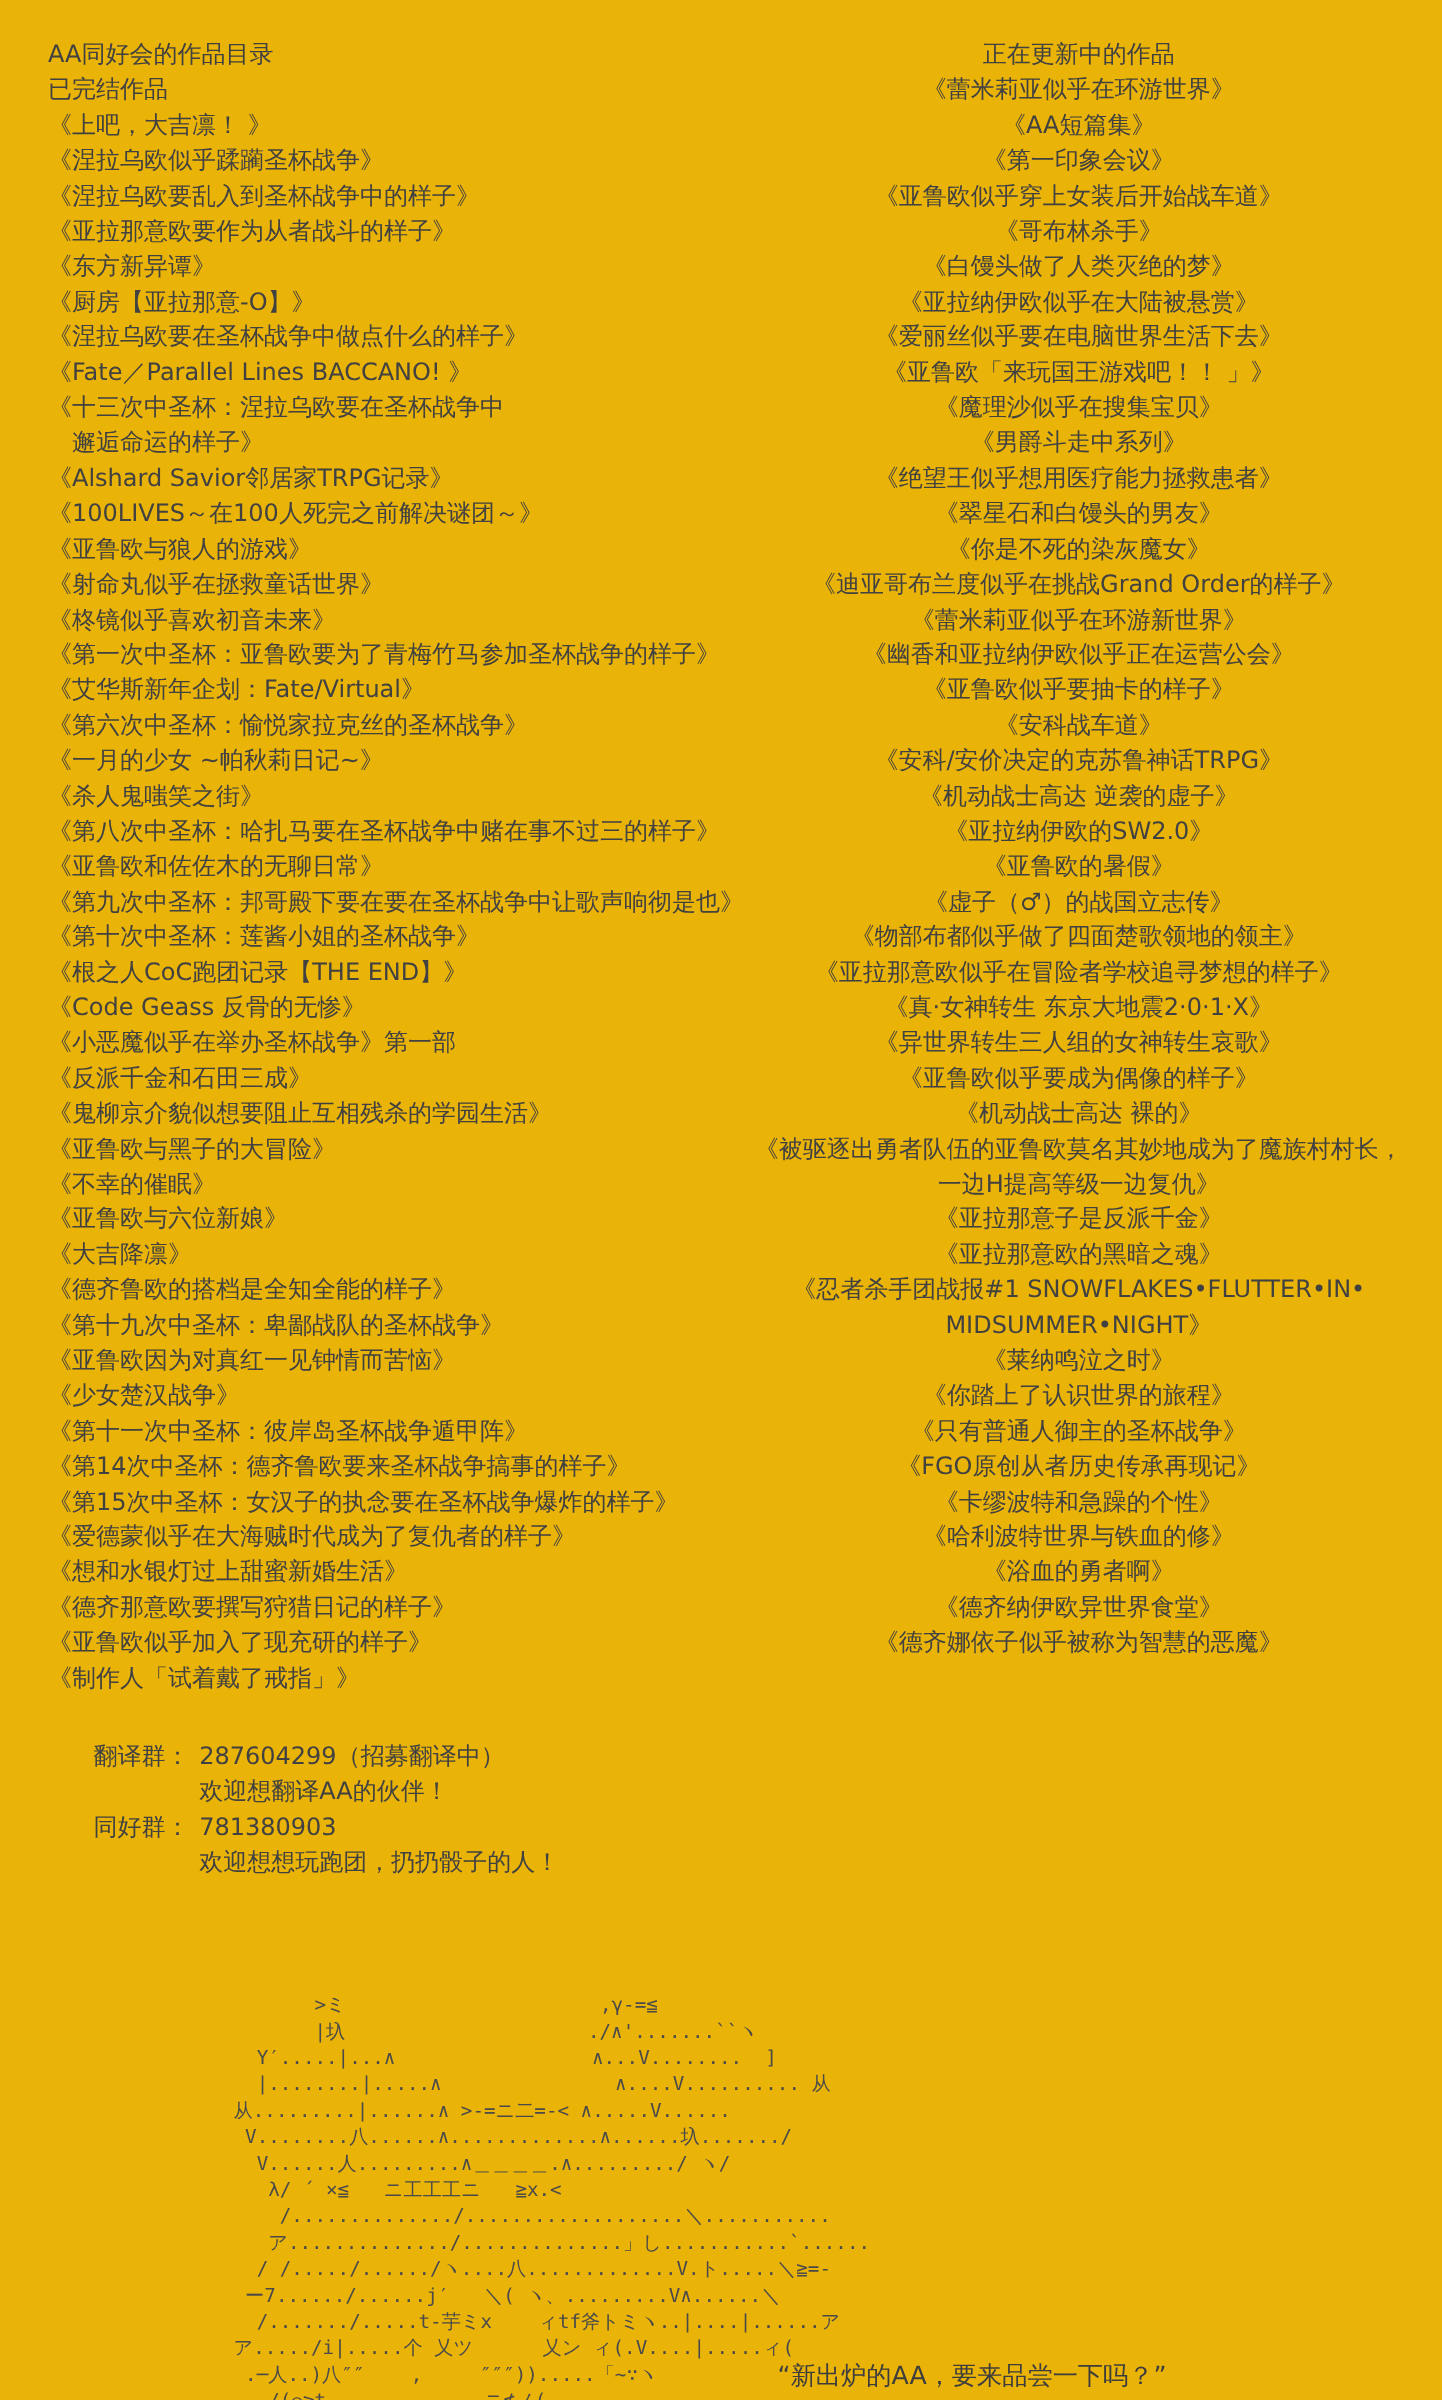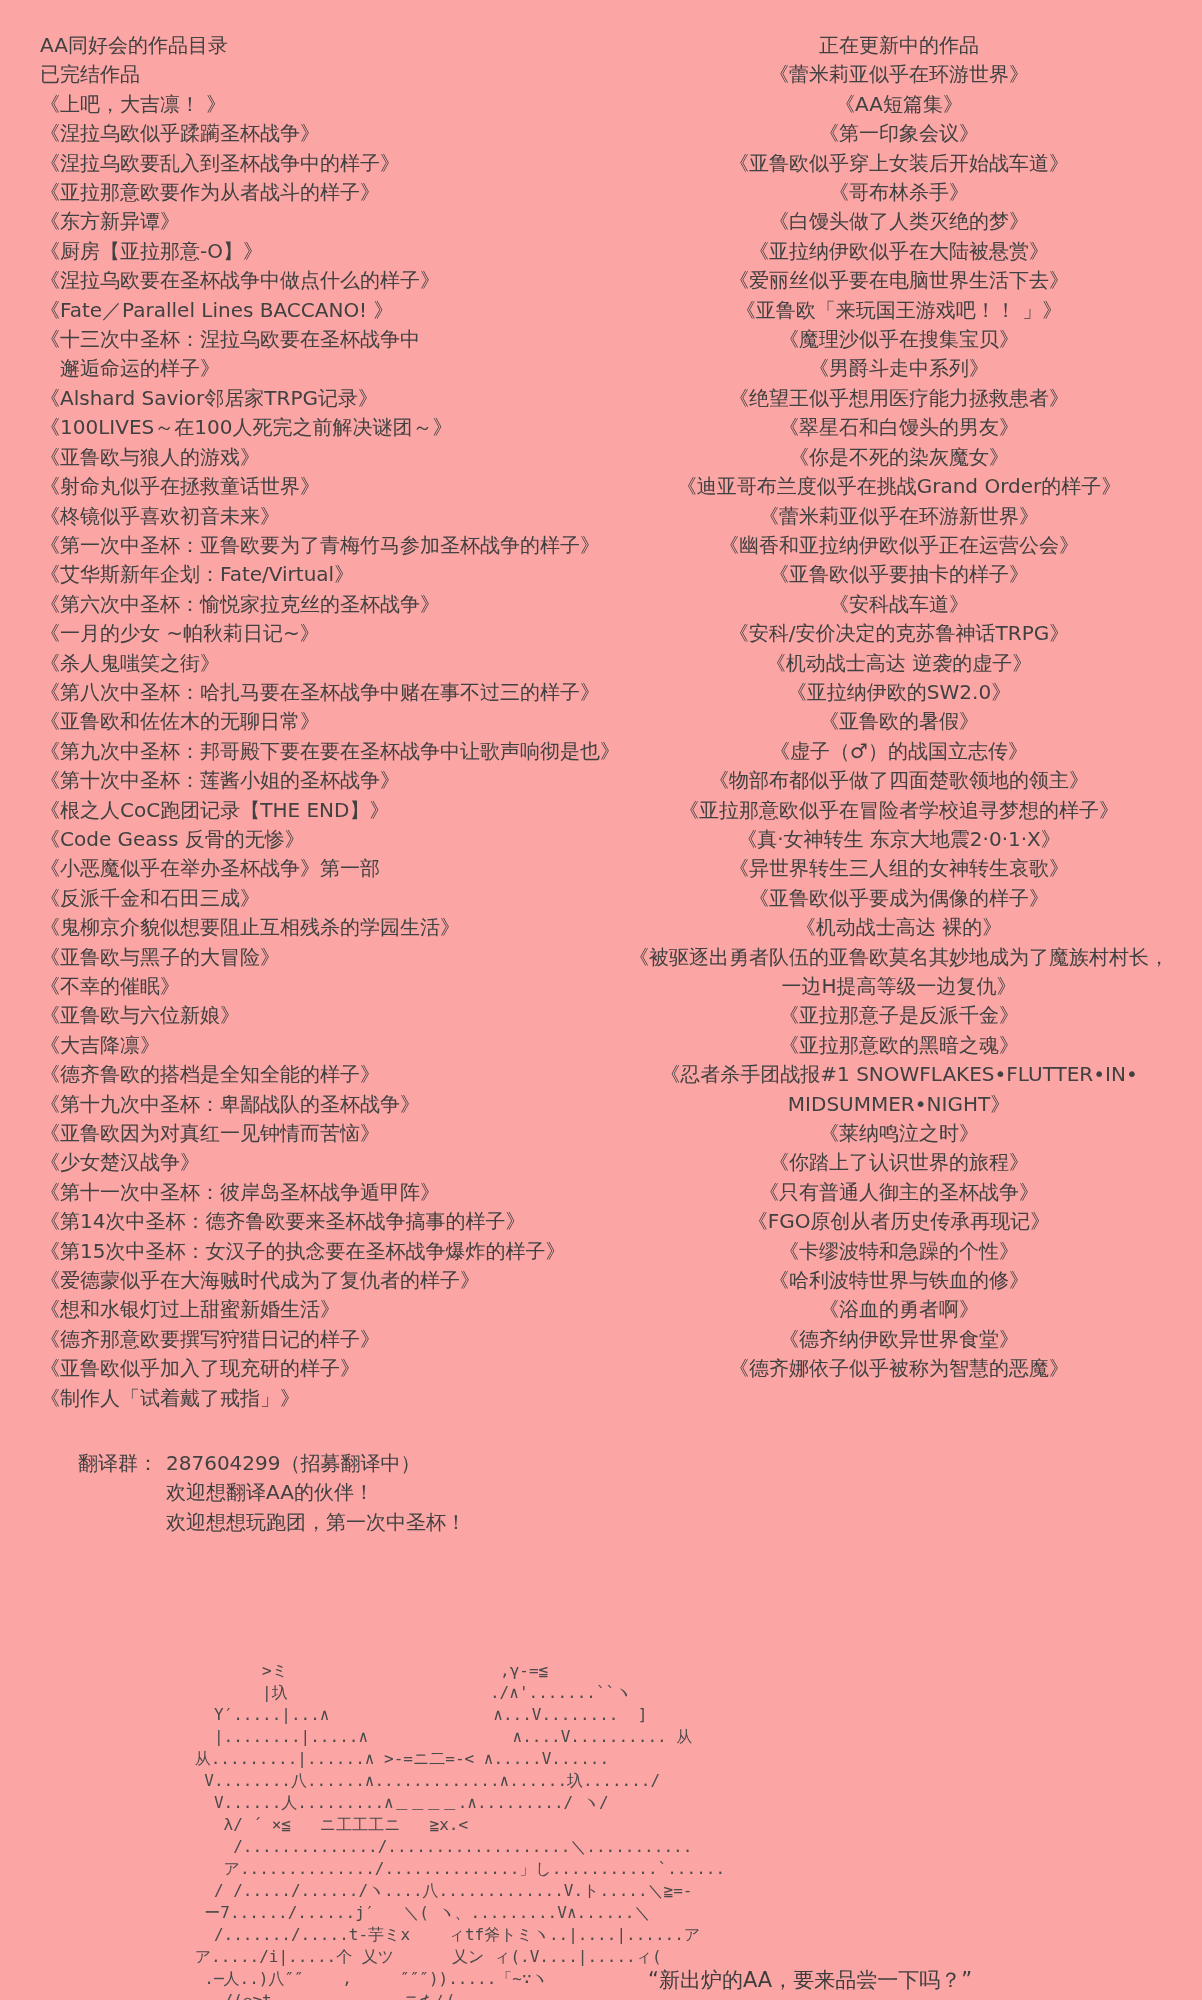--- a/index.html
+++ b/index.html
@@ -5,7 +5,7 @@
   * { margin:0; padding:0; box-sizing:border-box; }
   html,body { background:#ffffff; }
   .page {
-    position:relative; width:1202px; height:2000px; background:#fca5a5;
+    position:relative; width:1202px; height:2000px; background:#eab308;
     overflow:hidden; color:#414141;
     font-family:"DejaVu Sans", sans-serif;
     font-size:20px; line-height:29.4px;

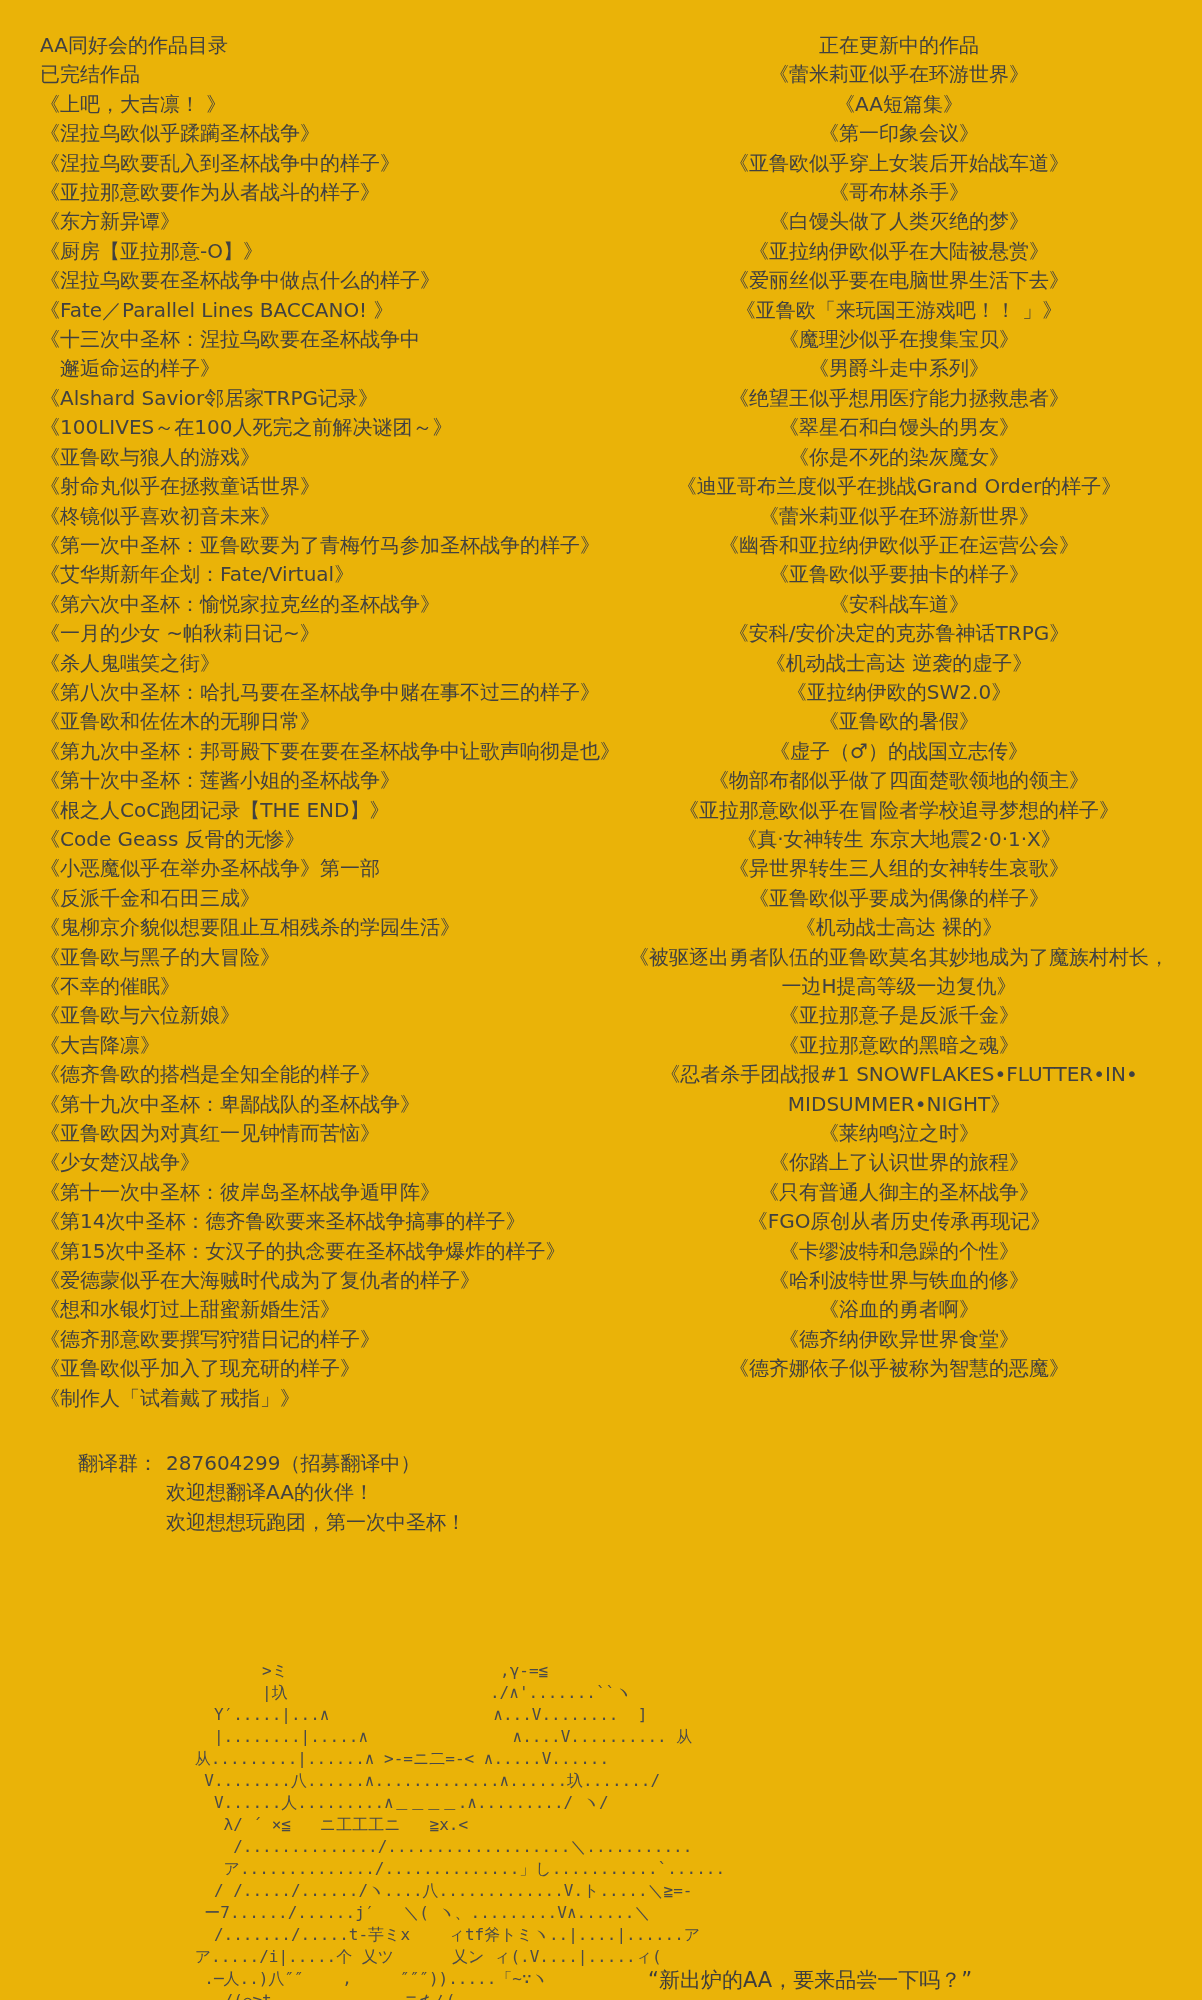--- a/index.html
+++ b/index.html
@@ -45,6 +45,7 @@
   <div class="groups">
       <div class="group-row"><span class="group-label">翻译群：</span><span class="group-value">287604299（招募翻译中）</span></div>
       <div class="group-note">欢迎想翻译AA的伙伴！</div>
+      <div class="group-row"><span class="group-label">同好群：</span><span class="group-value">781380903</span></div>
       <div class="group-note">欢迎想想玩跑团，第一次中圣杯！</div>
     </div>
 

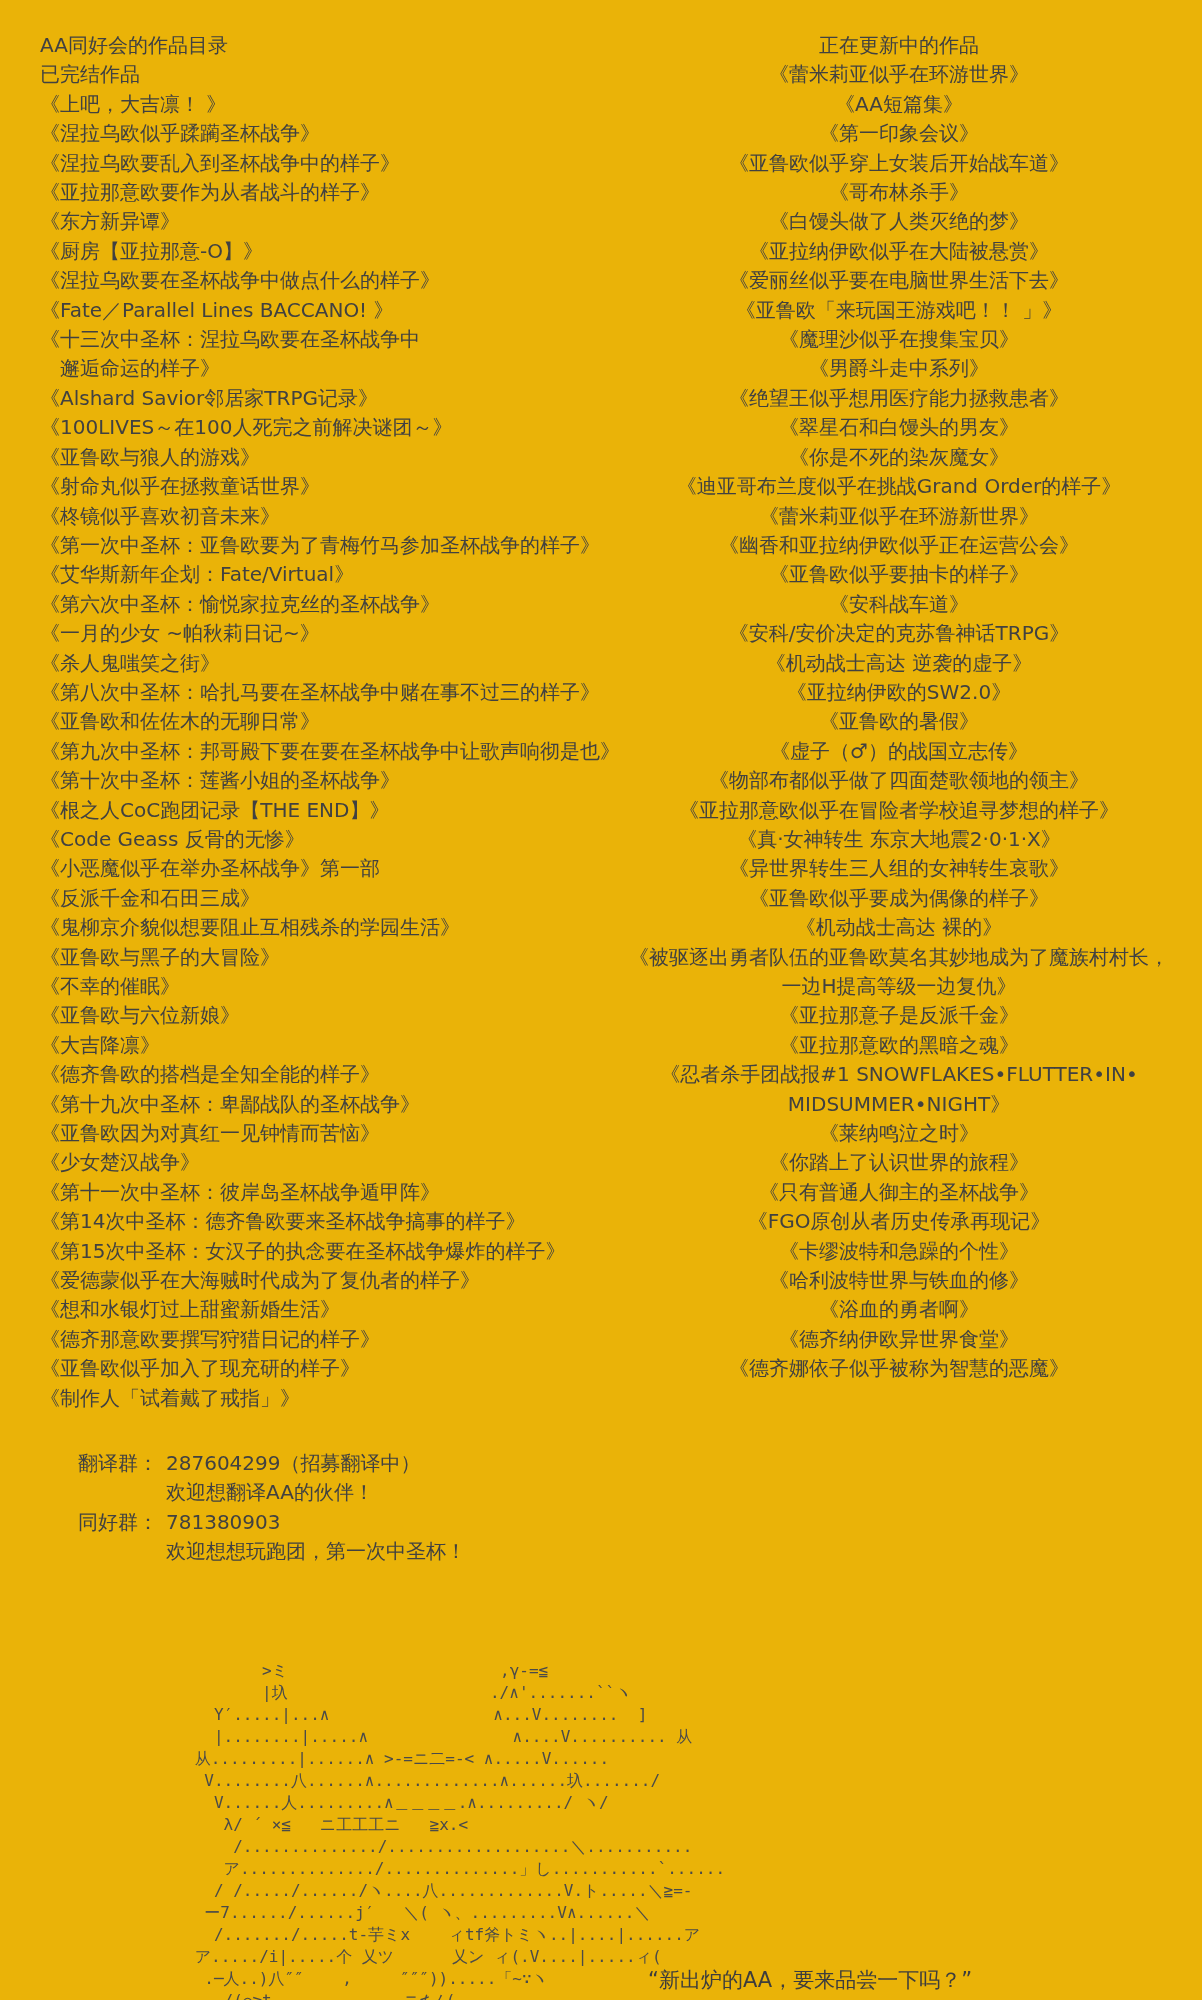--- a/index.html
+++ b/index.html
@@ -46,7 +46,7 @@
       <div class="group-row"><span class="group-label">翻译群：</span><span class="group-value">287604299（招募翻译中）</span></div>
       <div class="group-note">欢迎想翻译AA的伙伴！</div>
       <div class="group-row"><span class="group-label">同好群：</span><span class="group-value">781380903</span></div>
-      <div class="group-note">欢迎想想玩跑团，第一次中圣杯！</div>
+      <div class="group-note">欢迎想想玩跑团，扔扔骰子的人！</div>
     </div>
 
   <pre class="ascii">        &gt;ミ                      ,γ-=≦

